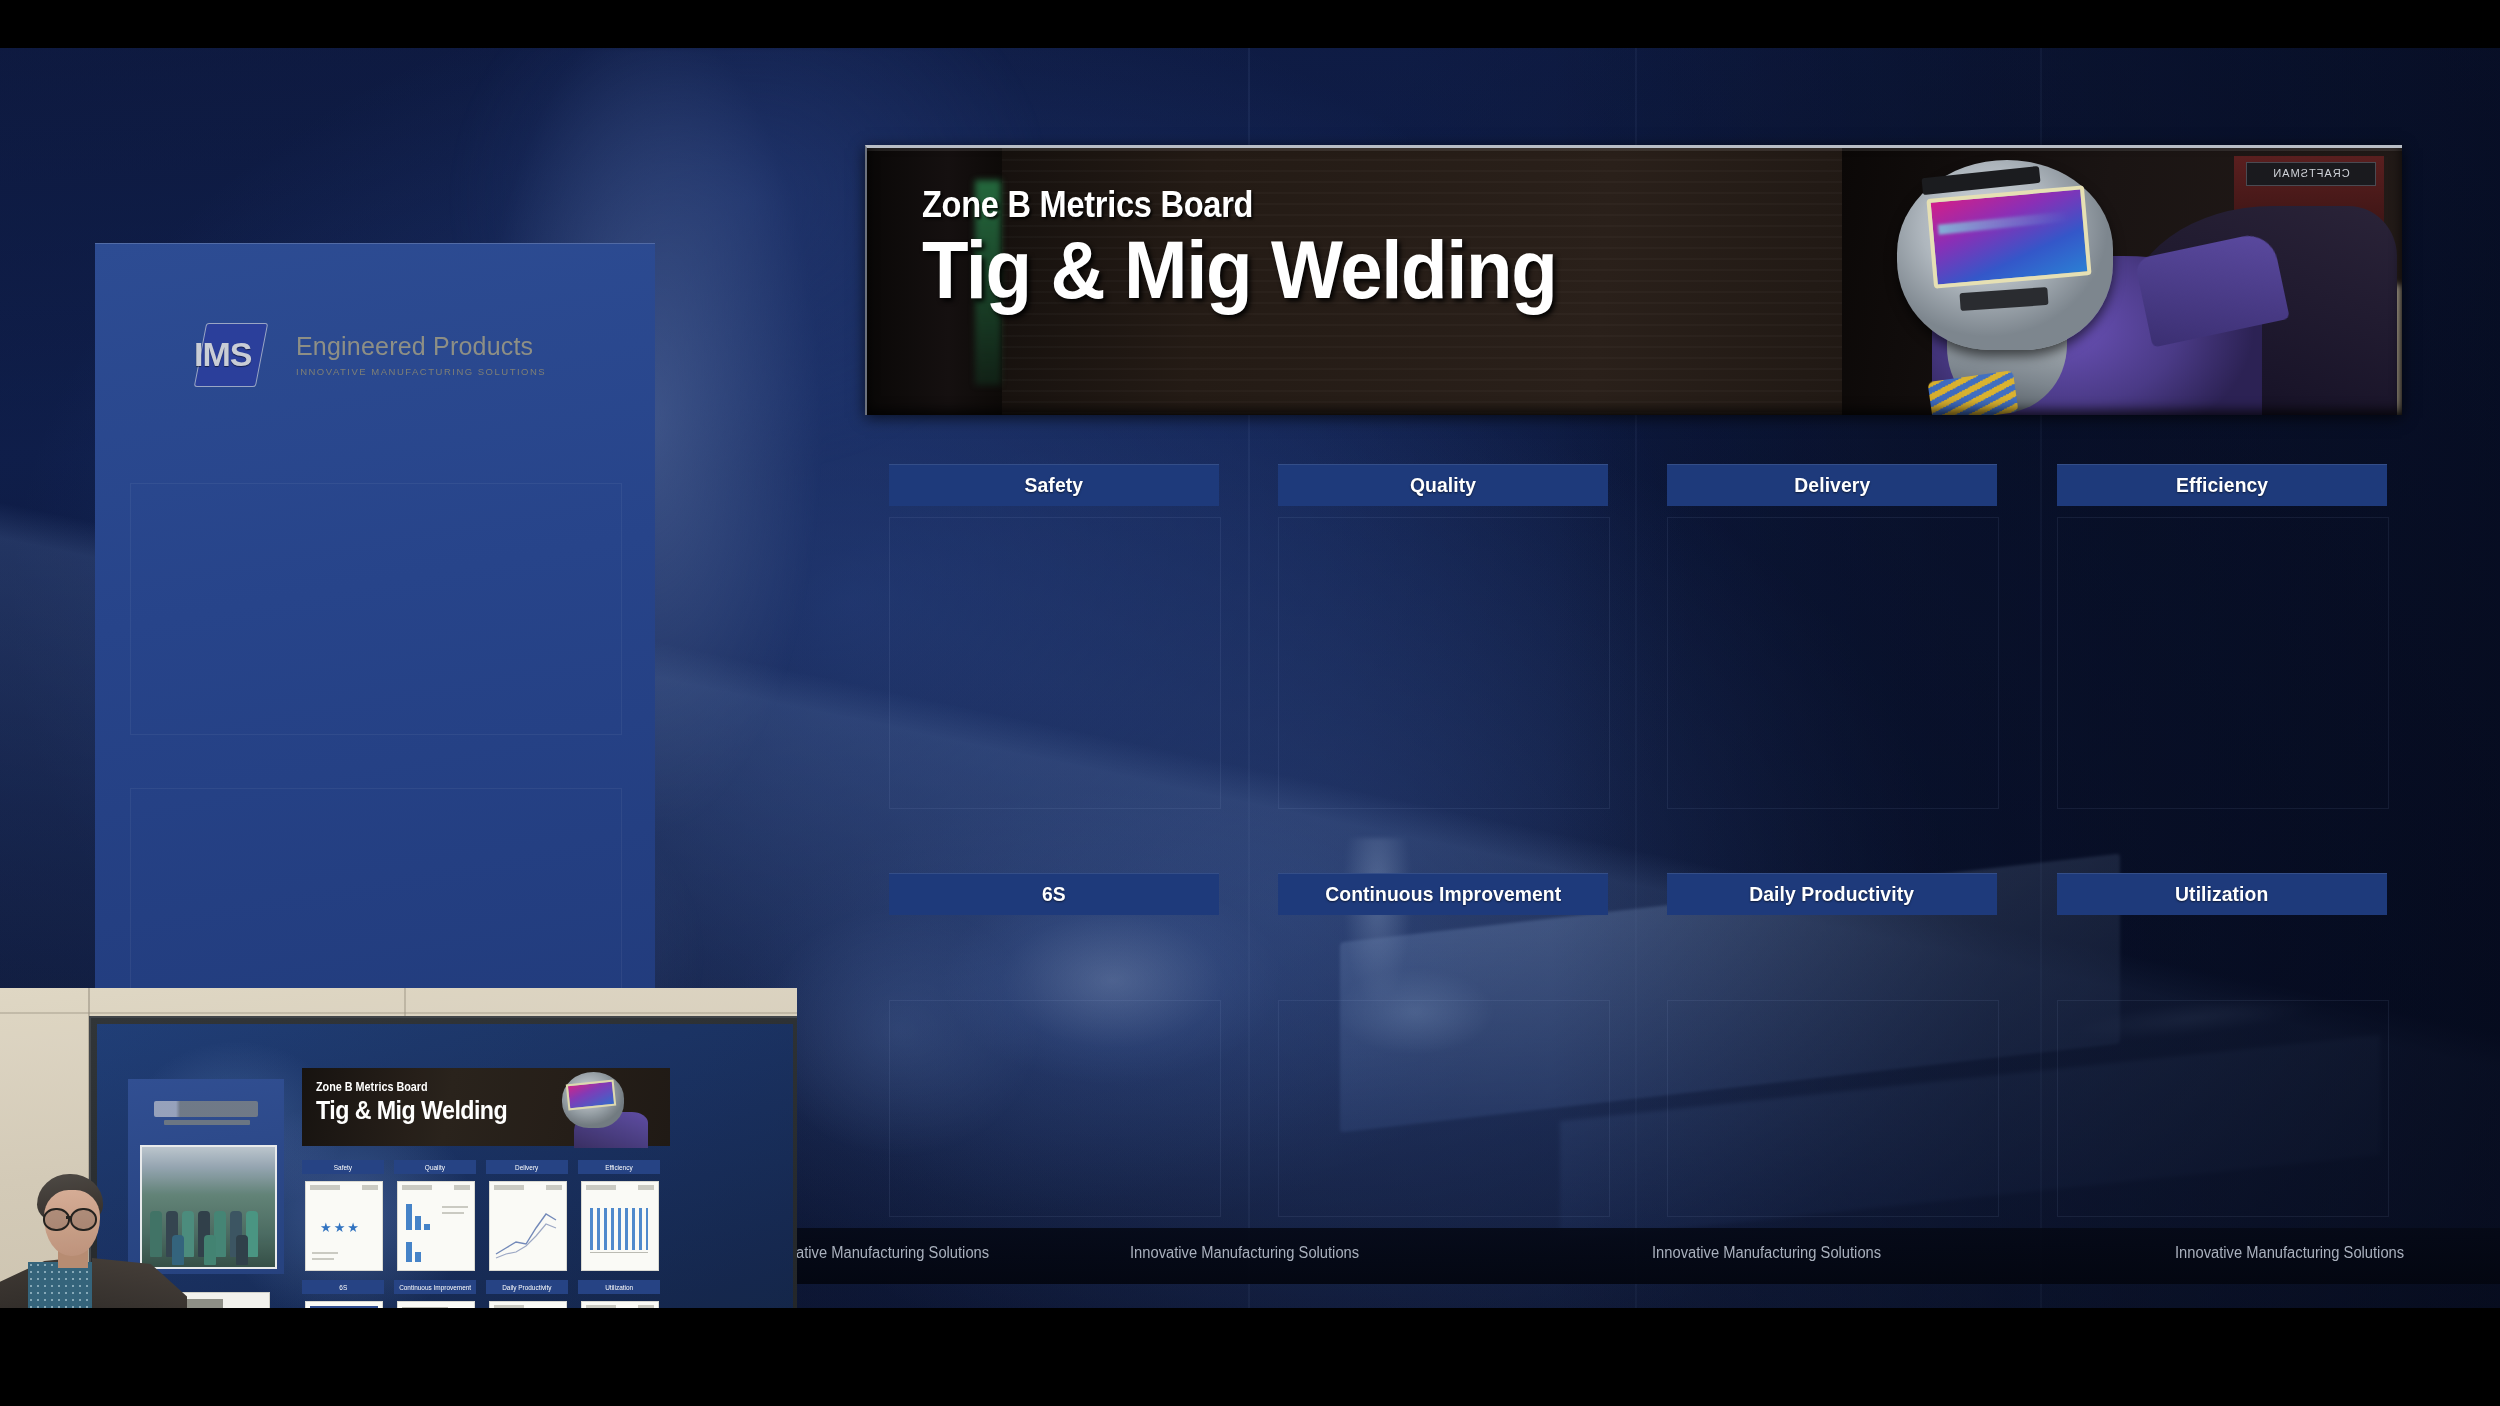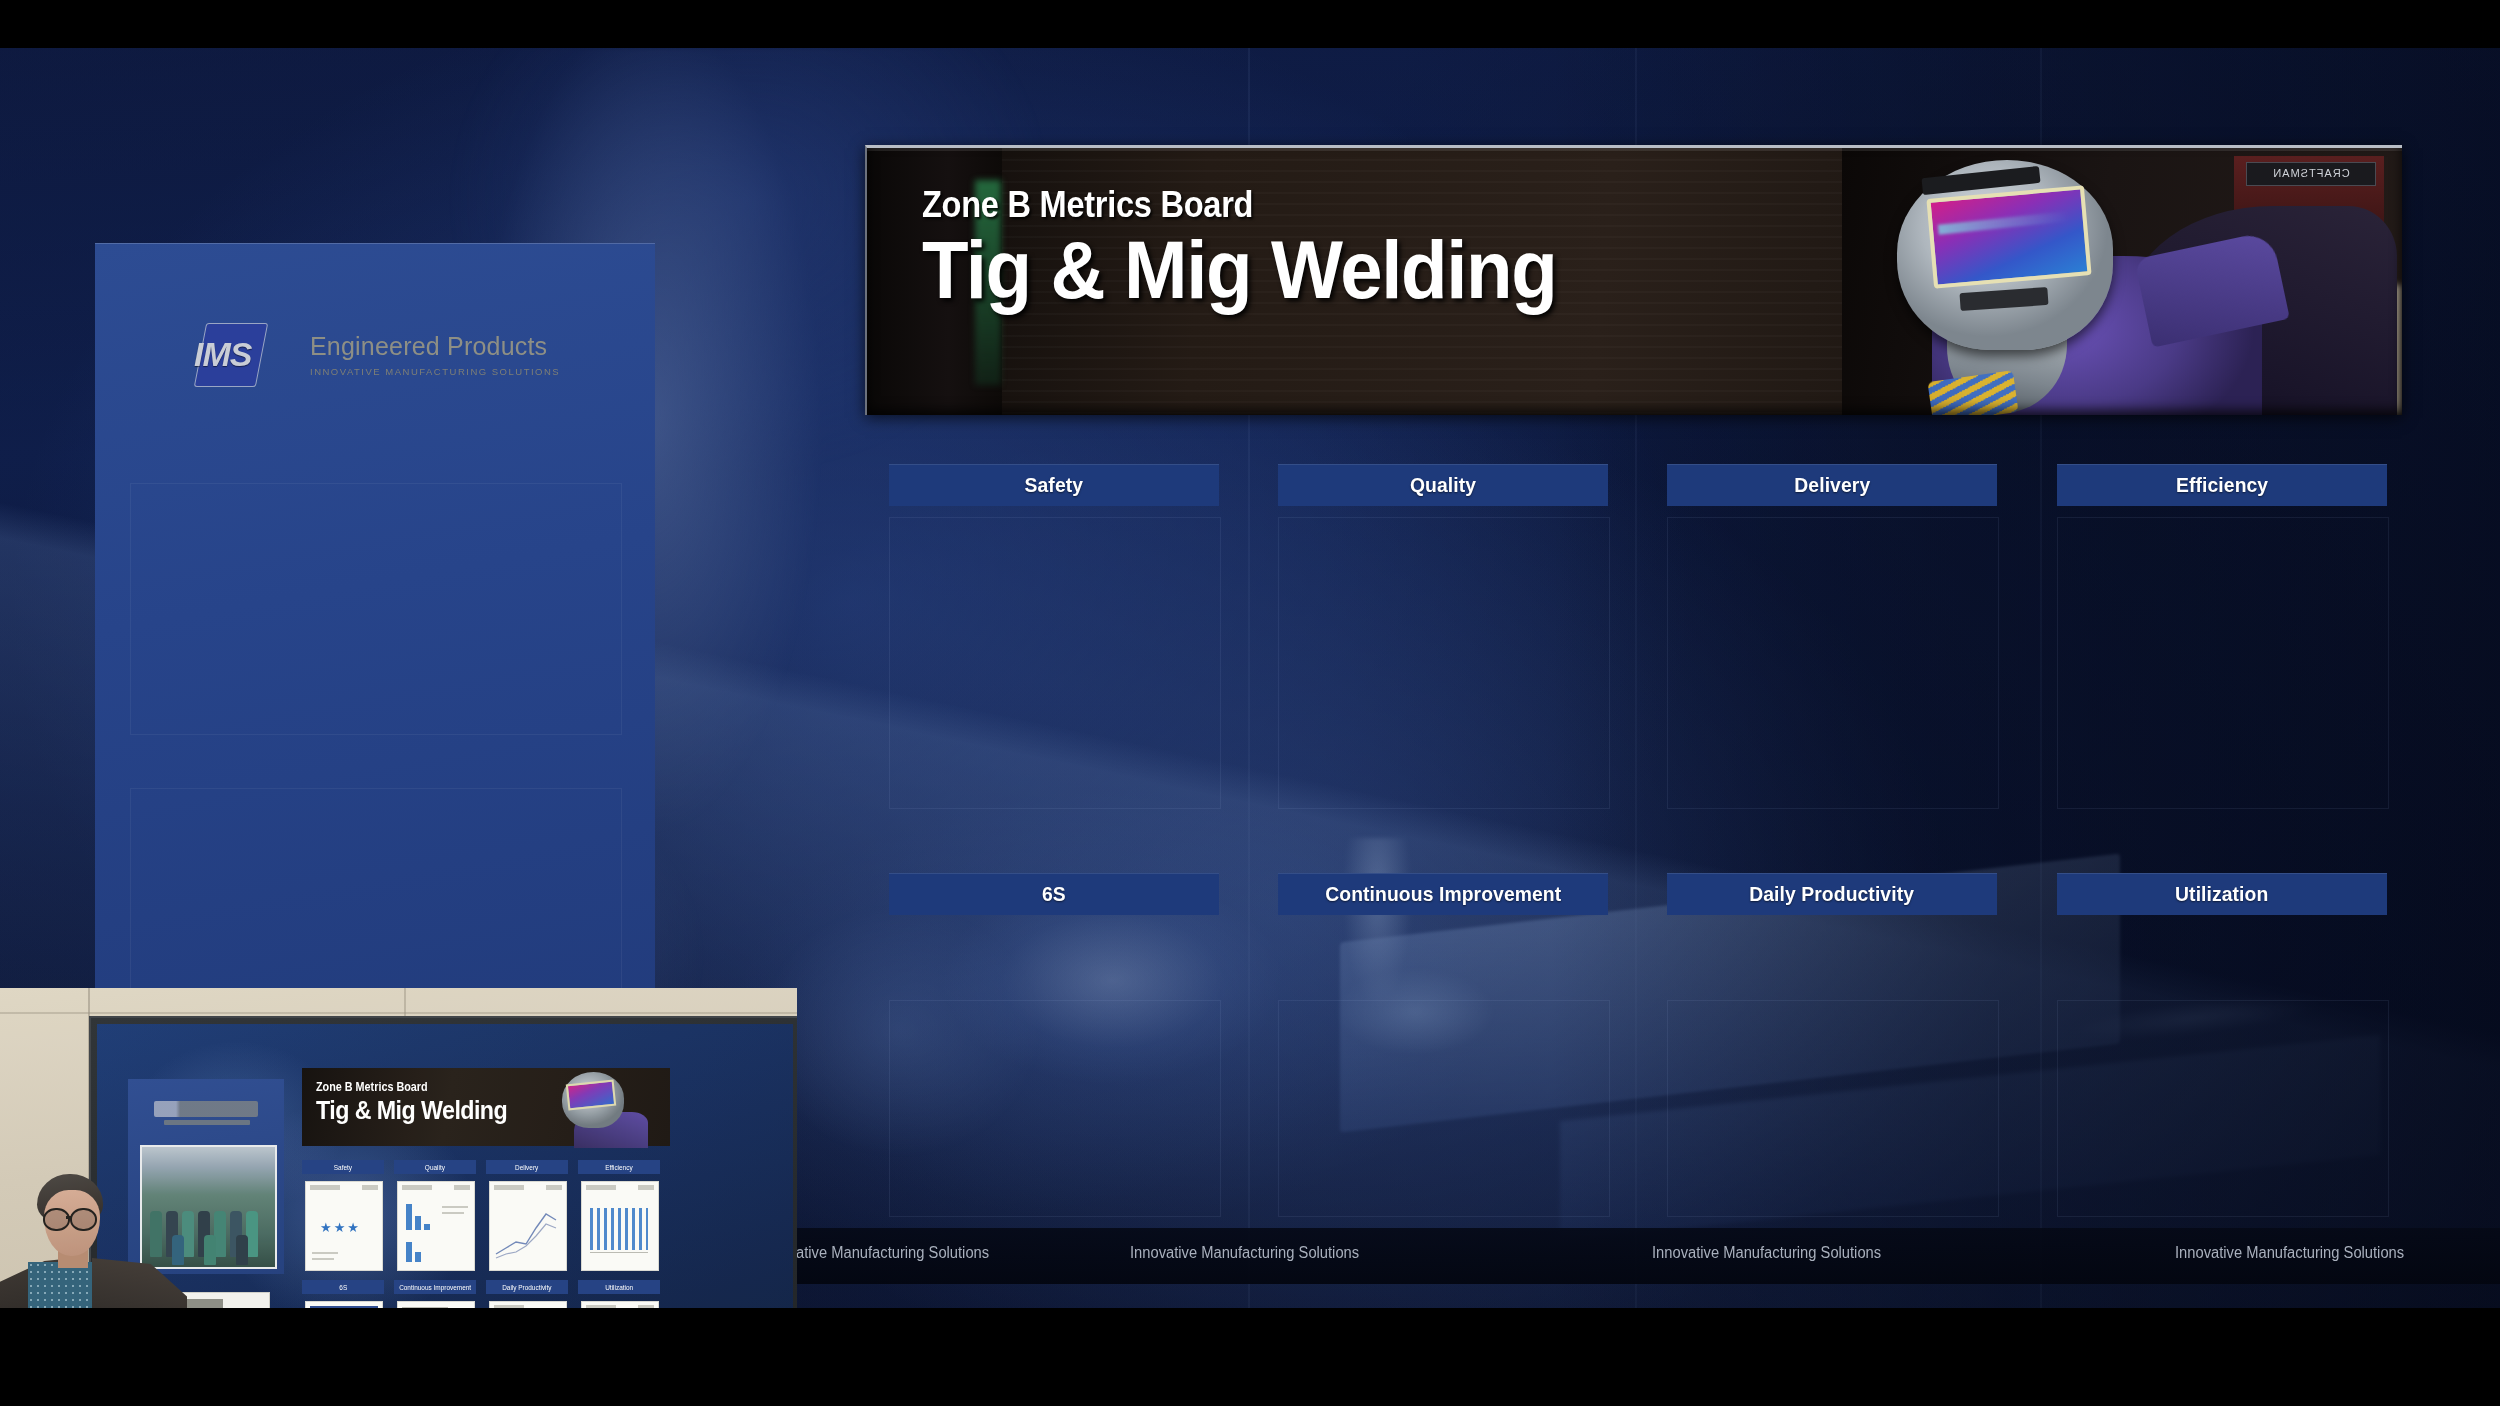--- a/index.html
+++ b/index.html
@@ -89,7 +89,7 @@
   }
   #ims-logo-wrap{position:absolute;left:105px;top:80px;display:flex;align-items:center;gap:14px;}
   #ims-mark{
-    position:relative;width:62px;height:64px;flex:none;font-style:italic;
+    position:relative;width:62px;height:64px;flex:none;
   }
   #ims-mark .para{
     position:absolute;inset:0;background:#2b3f9b;border:1.5px solid #9aa6c4;

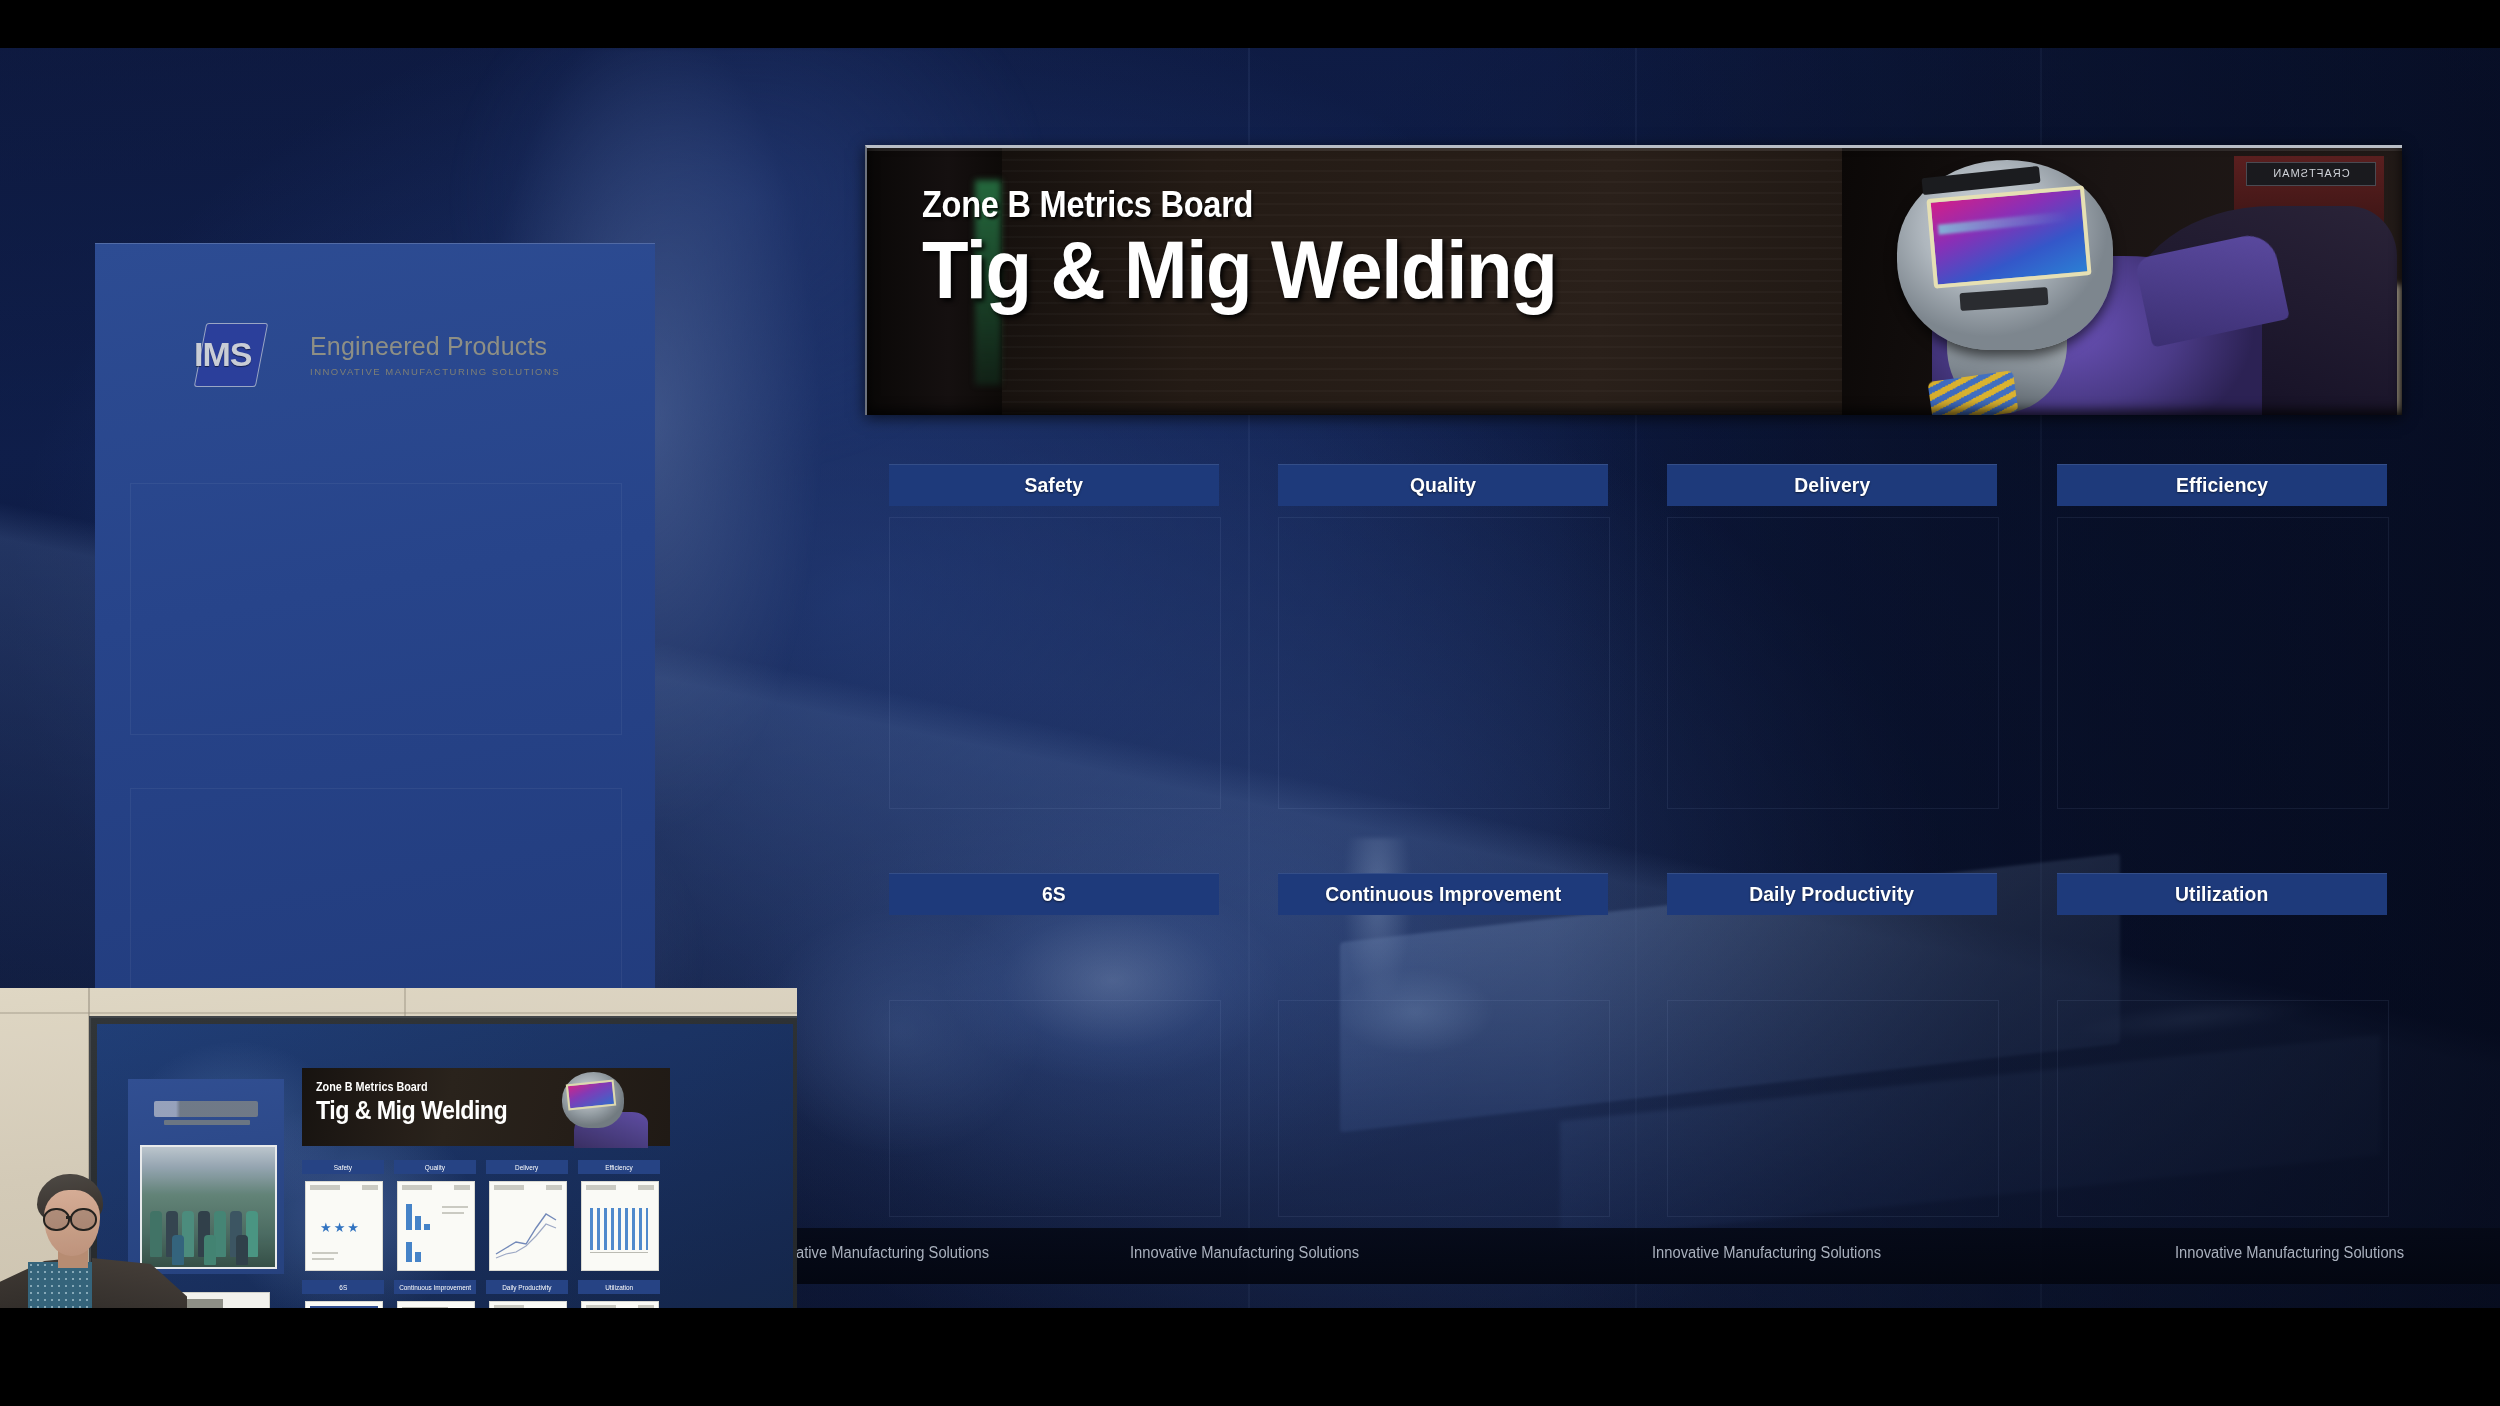--- a/index.html
+++ b/index.html
@@ -101,7 +101,7 @@
     font-family:"Liberation Sans",sans-serif;line-height:1;
     text-shadow:0 1px 1px rgba(0,0,0,.5);
   }
-  #ims-text{margin-left:34px;}
+  #ims-text{margin-left:20px;}
   #ims-name{font-size:25px;color:#8e8f85;font-family:"Liberation Sans",sans-serif;
             letter-spacing:.2px;line-height:1;white-space:nowrap;}
   #ims-tag{margin-top:7px;font-size:9.5px;color:#7e7f76;letter-spacing:1.5px;white-space:nowrap;}

